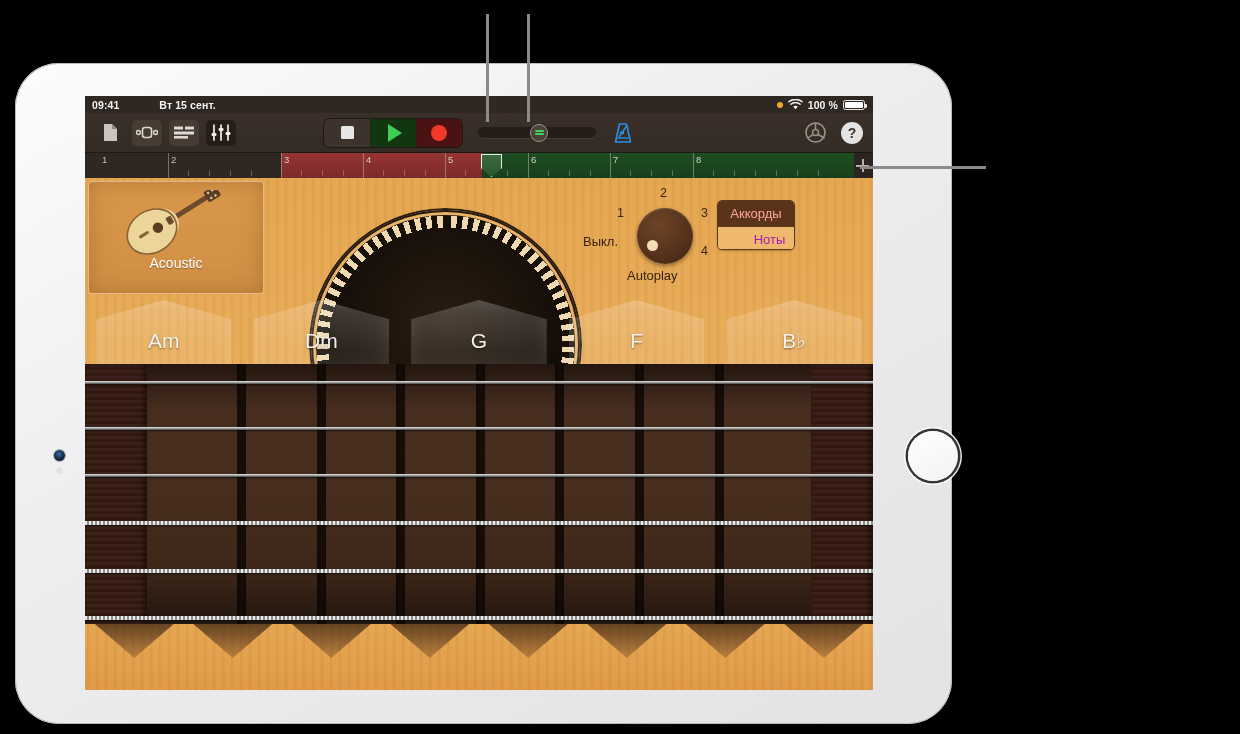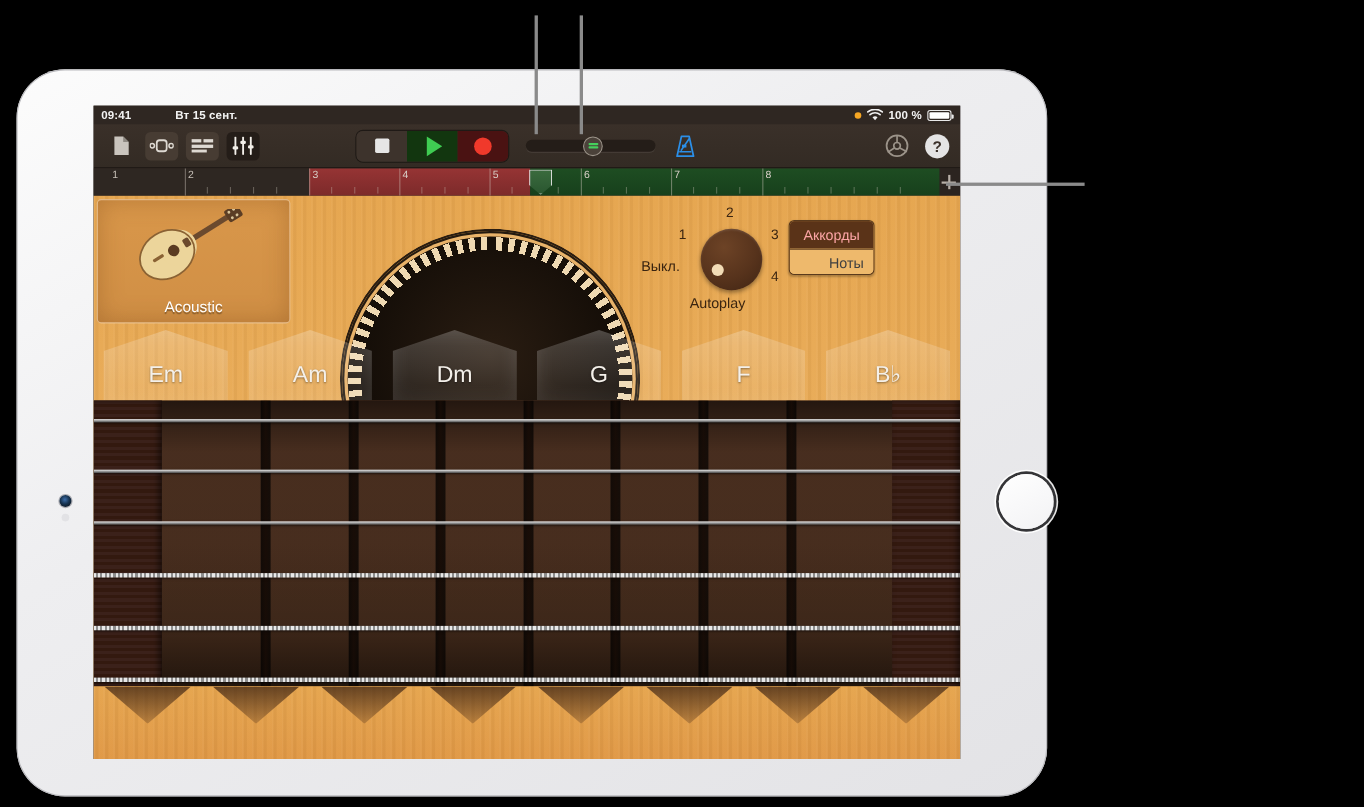--- a/index.html
+++ b/index.html
@@ -241,7 +241,7 @@
     font-size: 13px;
   }
   #mode-toggle .mt-on { background: #5a3318; color: #fca5a5; }
-  #mode-toggle .mt-off { background: #eeb96c; color: #404040; border-top: 1.2px solid #5a3a1c; padding-left: 27px; }
+  #mode-toggle .mt-off { background: #eeb96c; color: #a21caf; border-top: 1.2px solid #5a3a1c; padding-left: 27px; }
 
   
   #chord-strip {

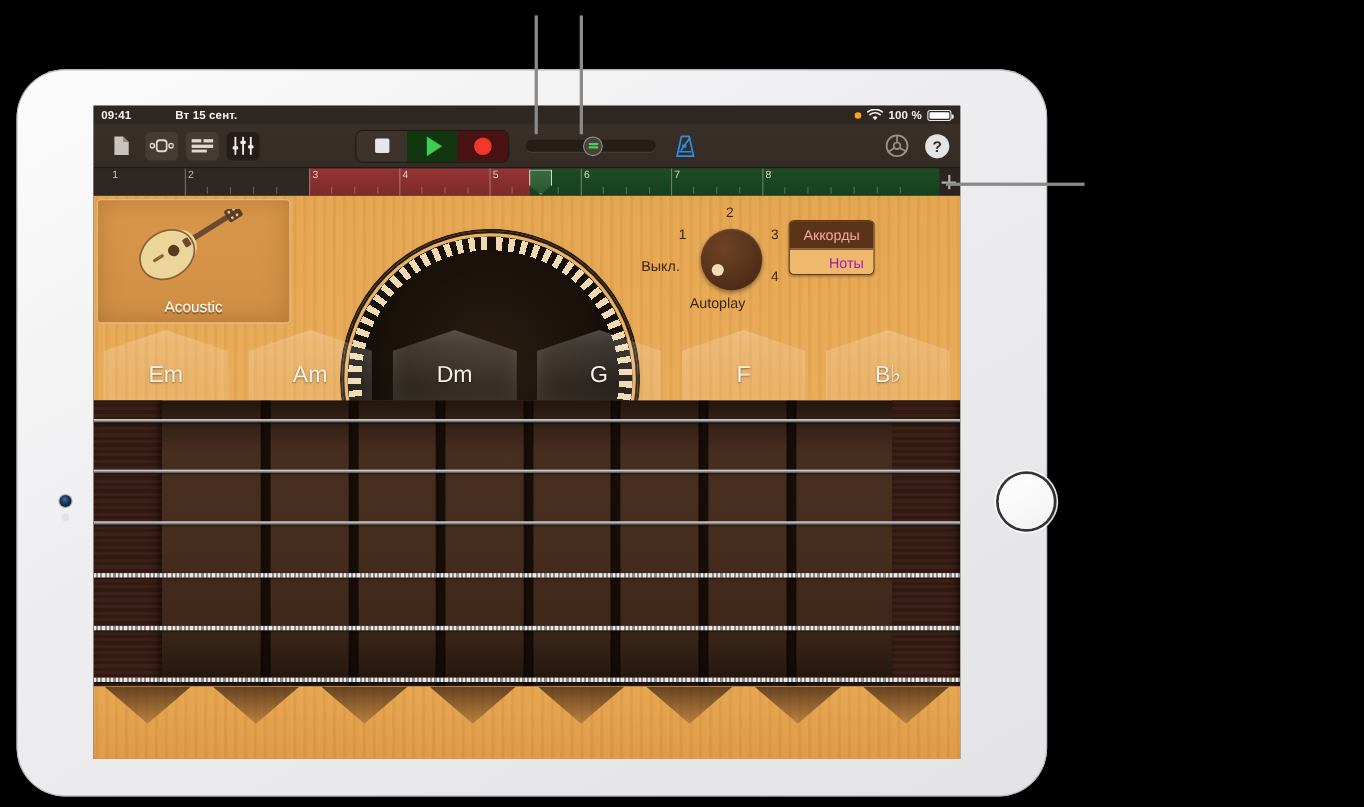--- a/index.html
+++ b/index.html
@@ -213,7 +213,7 @@
     border-radius: 4px;
     box-shadow: inset 0 0 22px rgba(120,70,20,.35);
     display: flex; flex-direction: column; align-items: center; justify-content: flex-end;
-    padding-bottom: 6px;
+    padding-bottom: 22px;
   }
   #instrument-card .inst-label { color: #fff; font-size: 14px; text-shadow: 0 1px 1px rgba(0,0,0,.35); }
   #guitar-icon { position: absolute; left: 26px; top: 8px; width: 124px; height: 80px; }

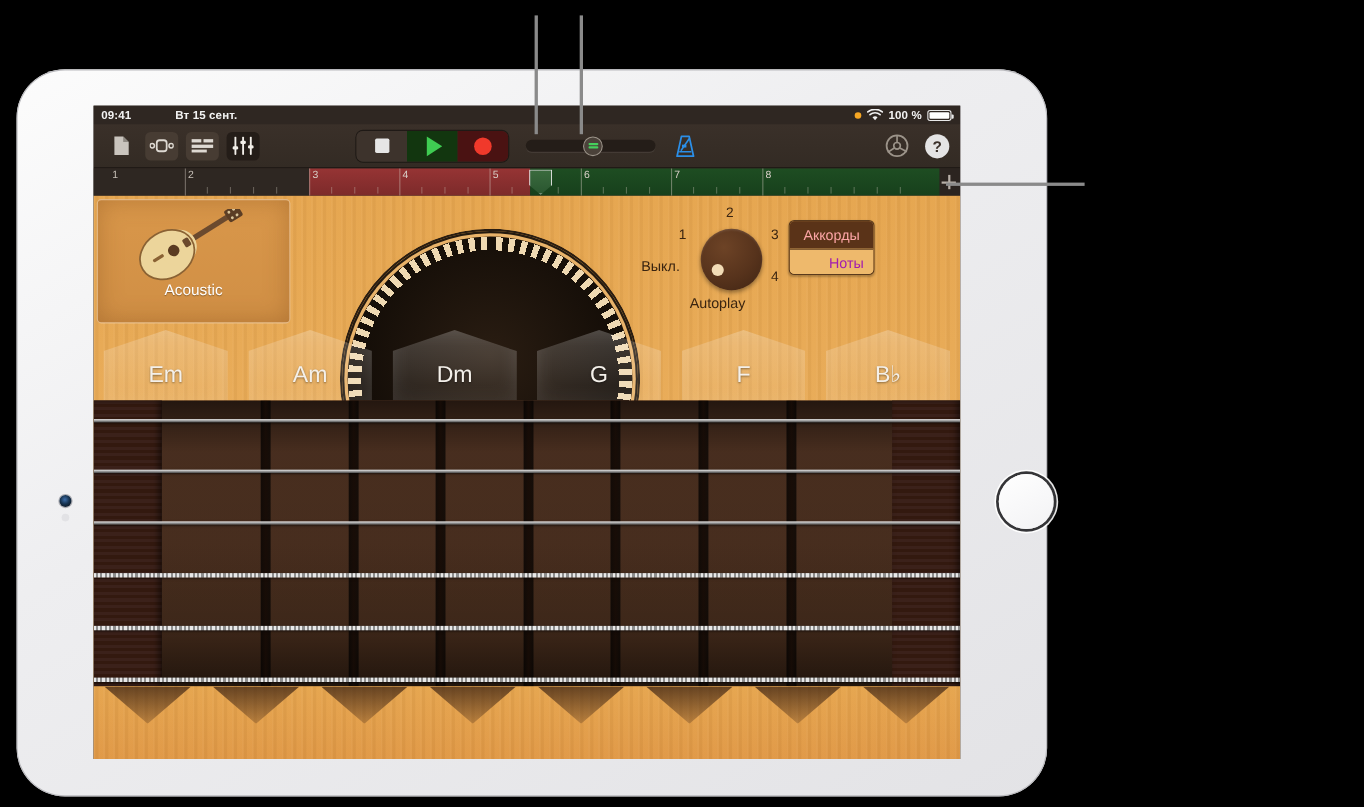--- a/index.html
+++ b/index.html
@@ -524,10 +524,6 @@
       <div id="chord-strip">
         <div class="chord-cell">
           <div class="chord-shape"></div>
-          <div class="chord-label">Em</div>
-        </div>
-        <div class="chord-cell">
-          <div class="chord-shape"></div>
           <div class="chord-label">Am</div>
         </div>
         <div class="chord-cell">

